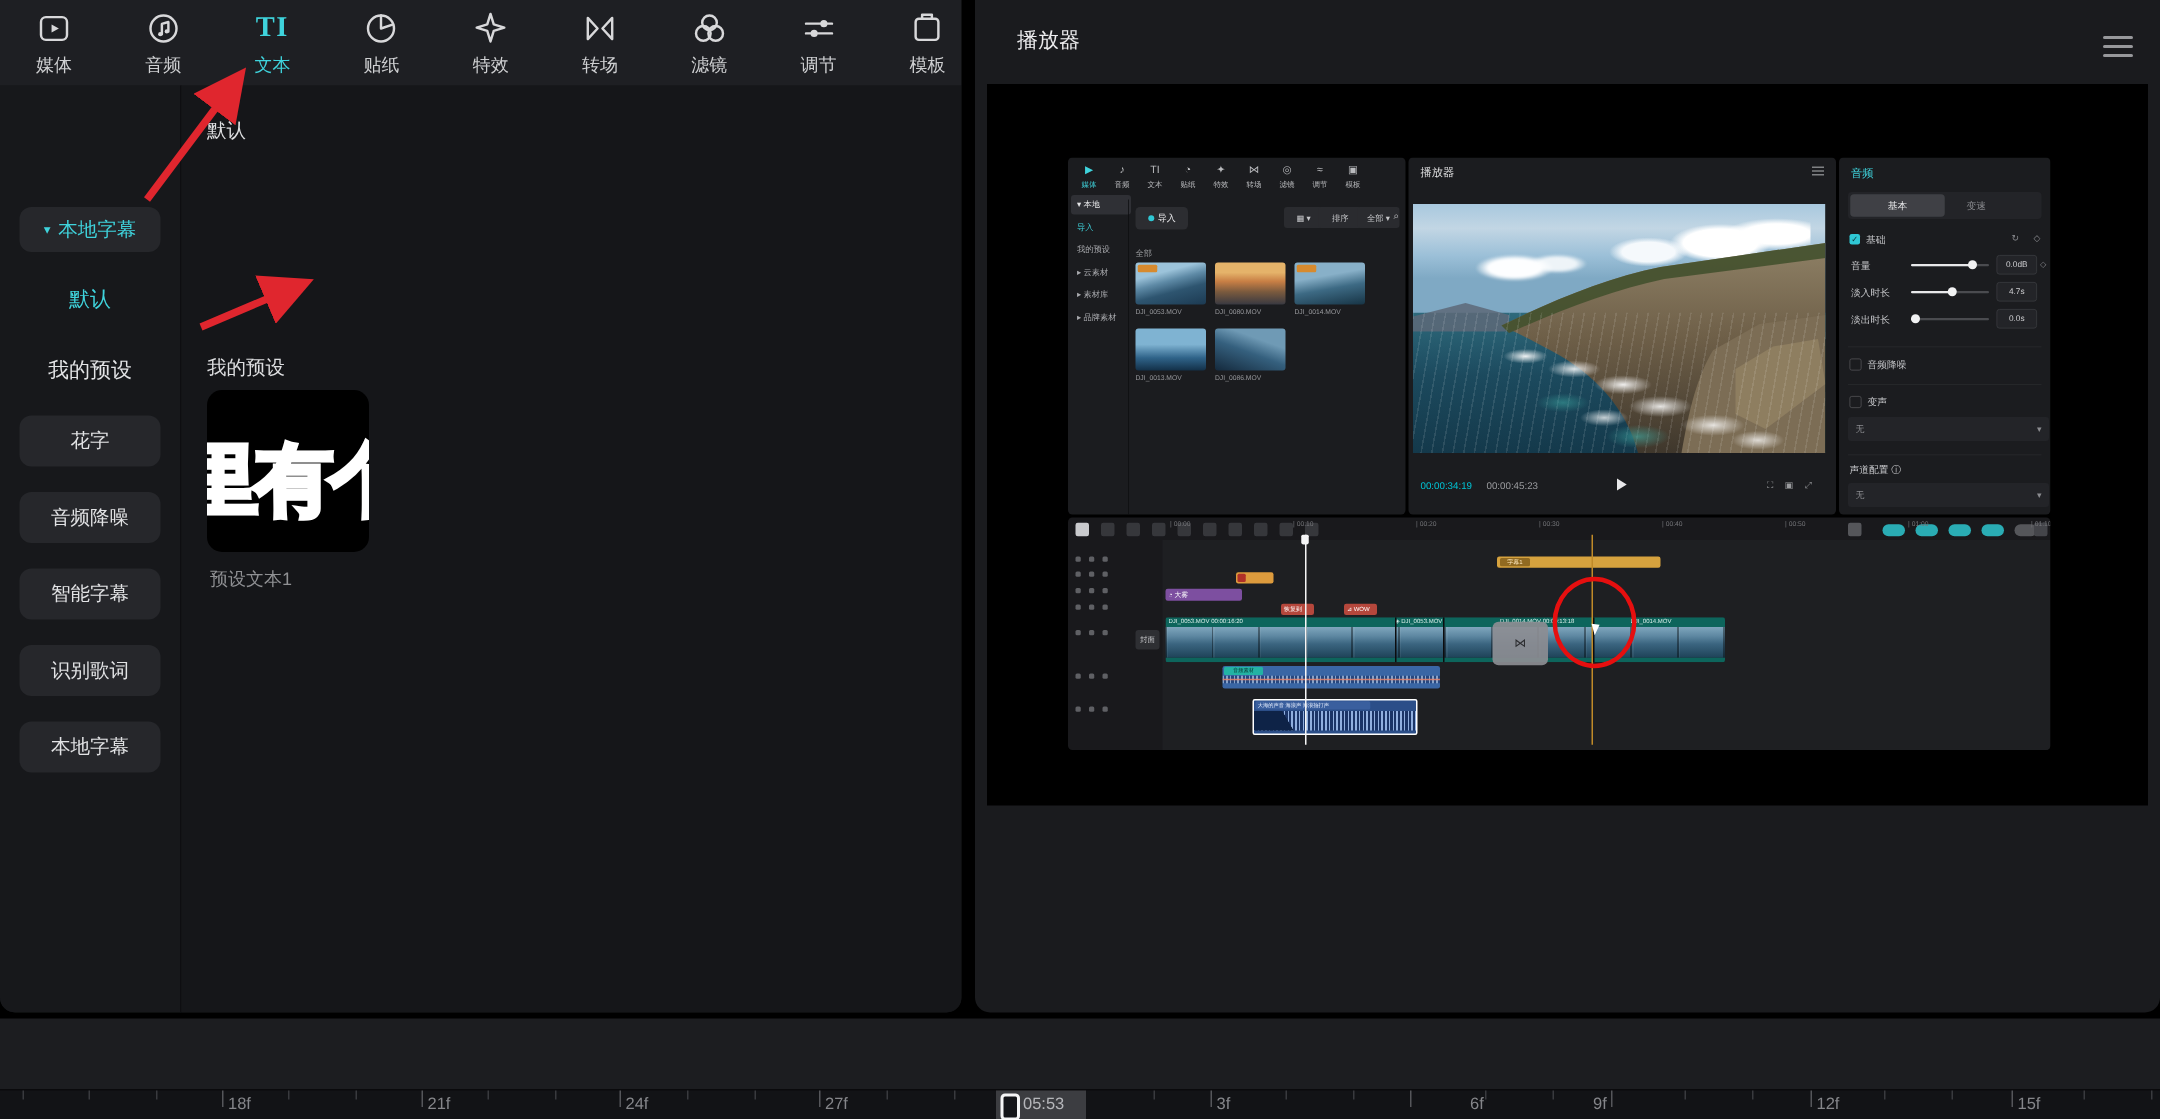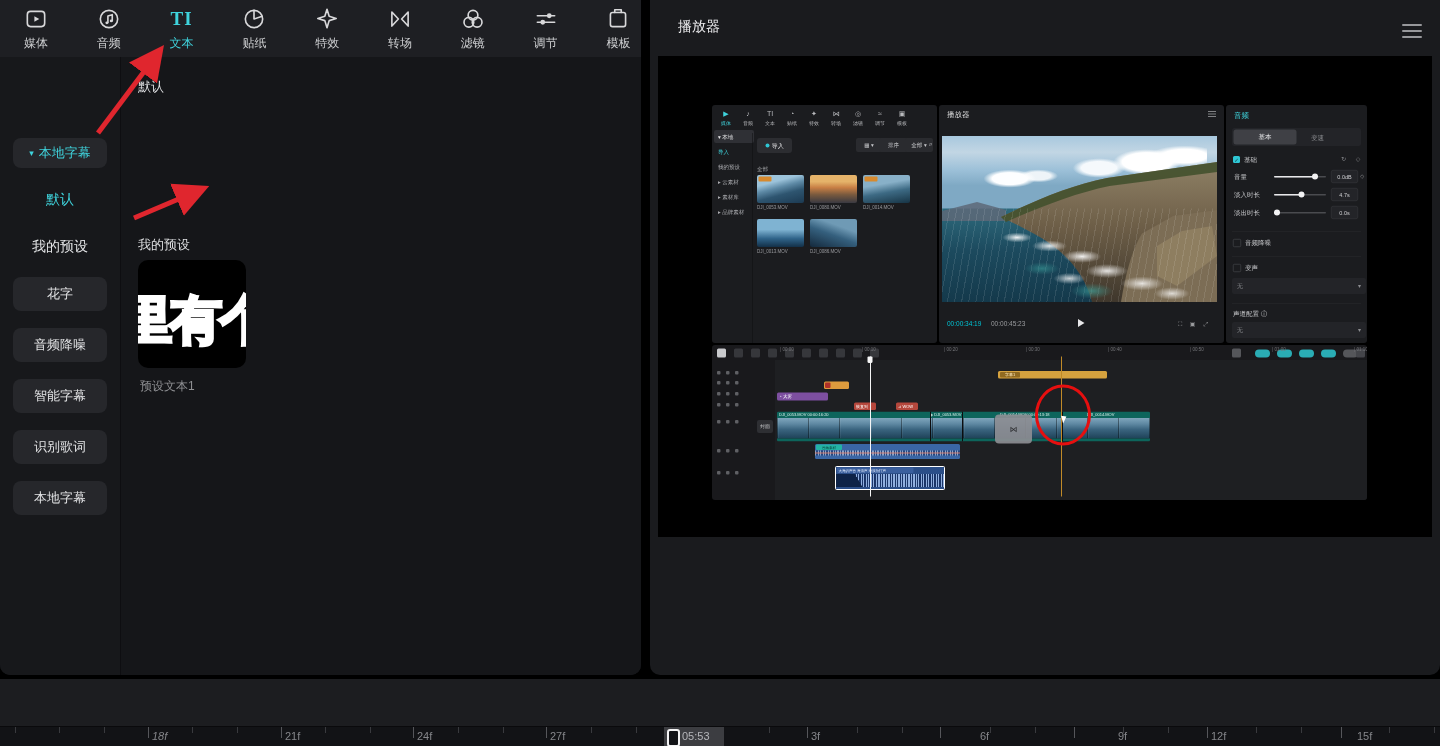--- a/index.html
+++ b/index.html
@@ -487,7 +487,7 @@
       <div class="mtick" style="position: absolute; left: 1389.3px;"></div>
       <div class="mtick" style="position: absolute; left: 1433.7px;"></div>
       <div class="Mtick" style="position: absolute; left: 148px;"></div>
-      <div class="Mlbl" style="position: absolute; left: 152px; font-style: italic;">18f</div>
+      <div class="Mlbl" style="position: absolute; left: 152px;">18f</div>
       <div class="Mtick" style="position: absolute; left: 281px;"></div>
       <div class="Mlbl" style="position: absolute; left: 285px;">21f</div>
       <div class="Mtick" style="position: absolute; left: 413px;"></div>

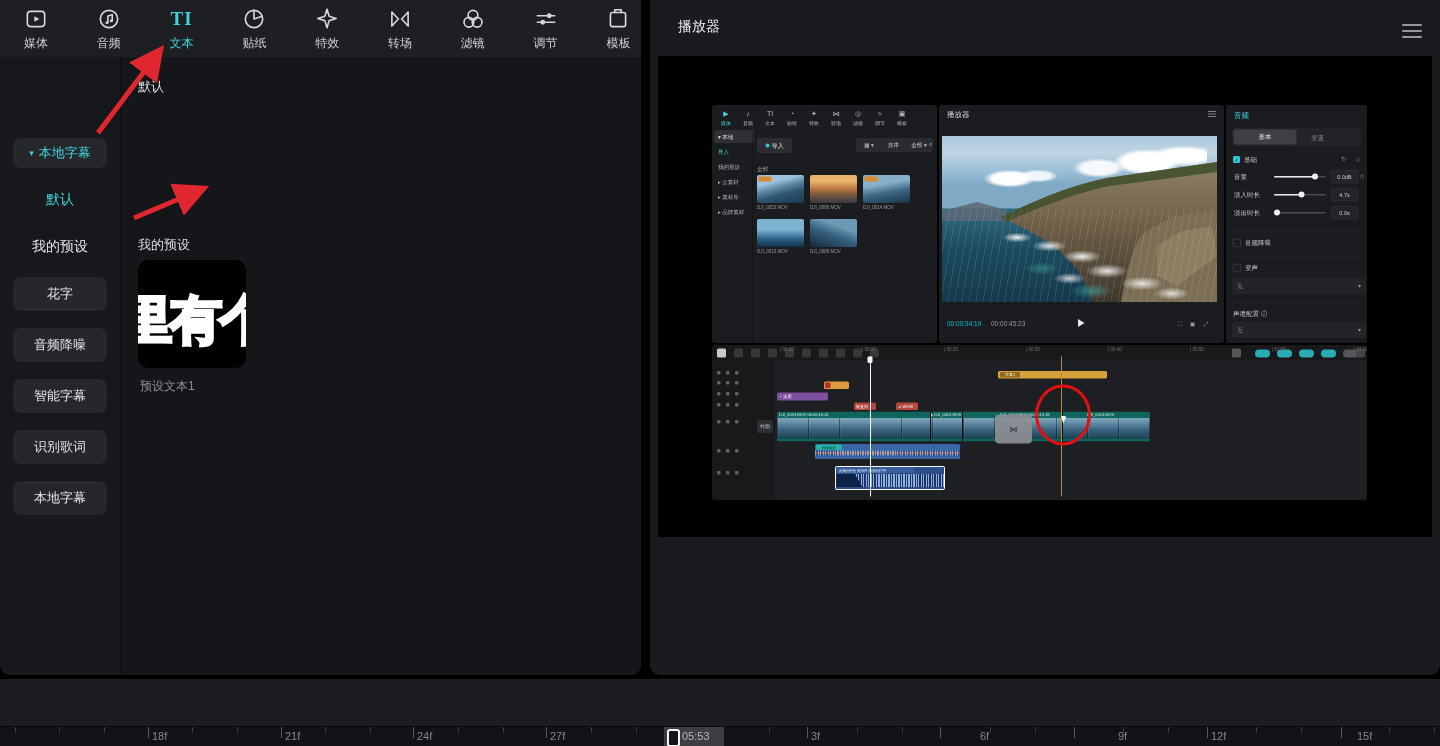--- a/index.html
+++ b/index.html
@@ -499,7 +499,7 @@
       <div class="Mtick" style="position: absolute; left: 940px;"></div>
       <div class="Mlbl" style="position: absolute; left: 980px;">6f</div>
       <div class="Mtick" style="position: absolute; left: 1074px;"></div>
-      <div class="Mlbl" style="position: absolute; left: 1118px;">9f</div>
+      <div class="Mlbl" style="position: absolute; left: 1062px;">9f</div>
       <div class="Mtick" style="position: absolute; left: 1207px;"></div>
       <div class="Mlbl" style="position: absolute; left: 1211px;">12f</div>
       <div class="Mtick" style="position: absolute; left: 1341px;"></div>

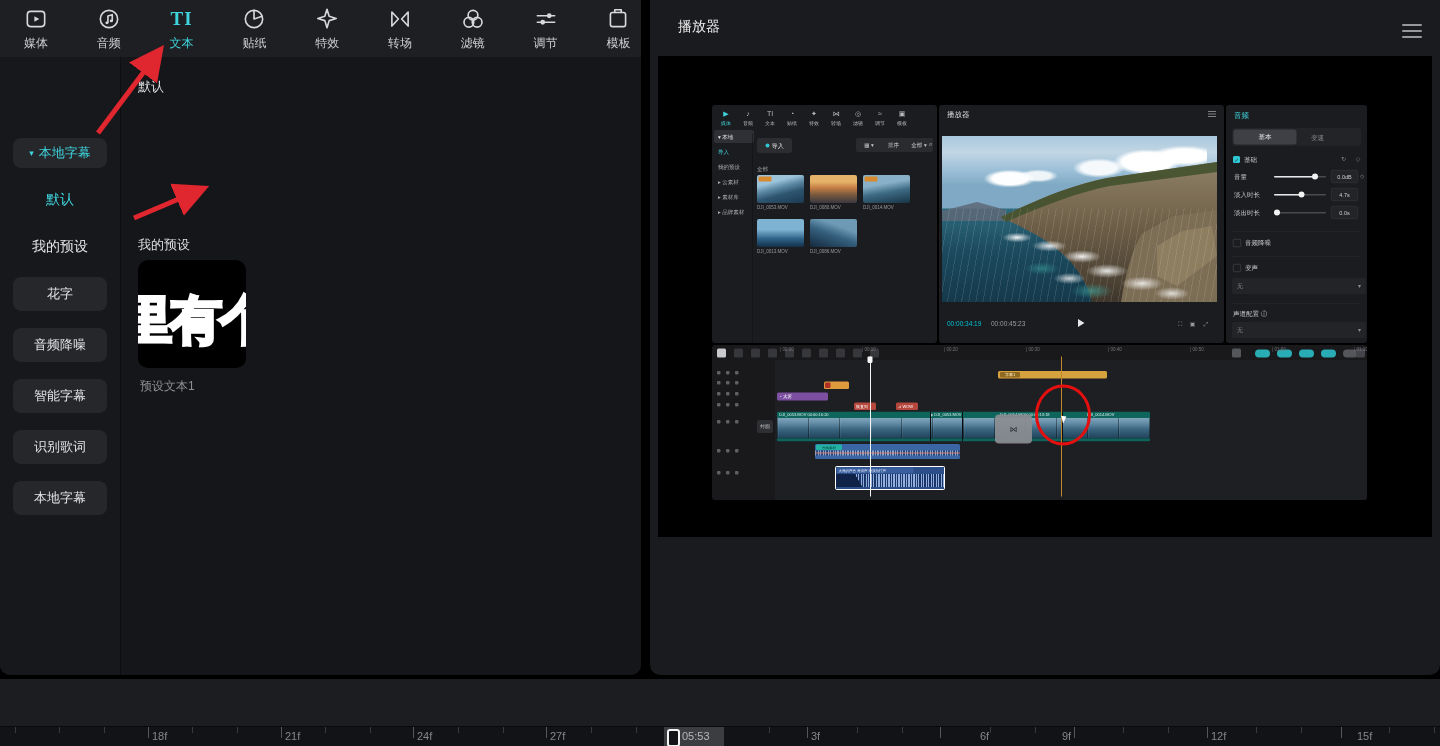--- a/index.html
+++ b/index.html
@@ -503,7 +503,7 @@
       <div class="Mtick" style="position: absolute; left: 1207px;"></div>
       <div class="Mlbl" style="position: absolute; left: 1211px;">12f</div>
       <div class="Mtick" style="position: absolute; left: 1341px;"></div>
-      <div class="Mlbl" style="position: absolute; left: 1345px; margin-left: 12px;">15f</div>
+      <div class="Mlbl" style="position: absolute; left: 1345px;">15f</div>
     </div>
   <div id="phl" class="a"></div>
   <div id="phl-lbl" class="a">05:53</div>

